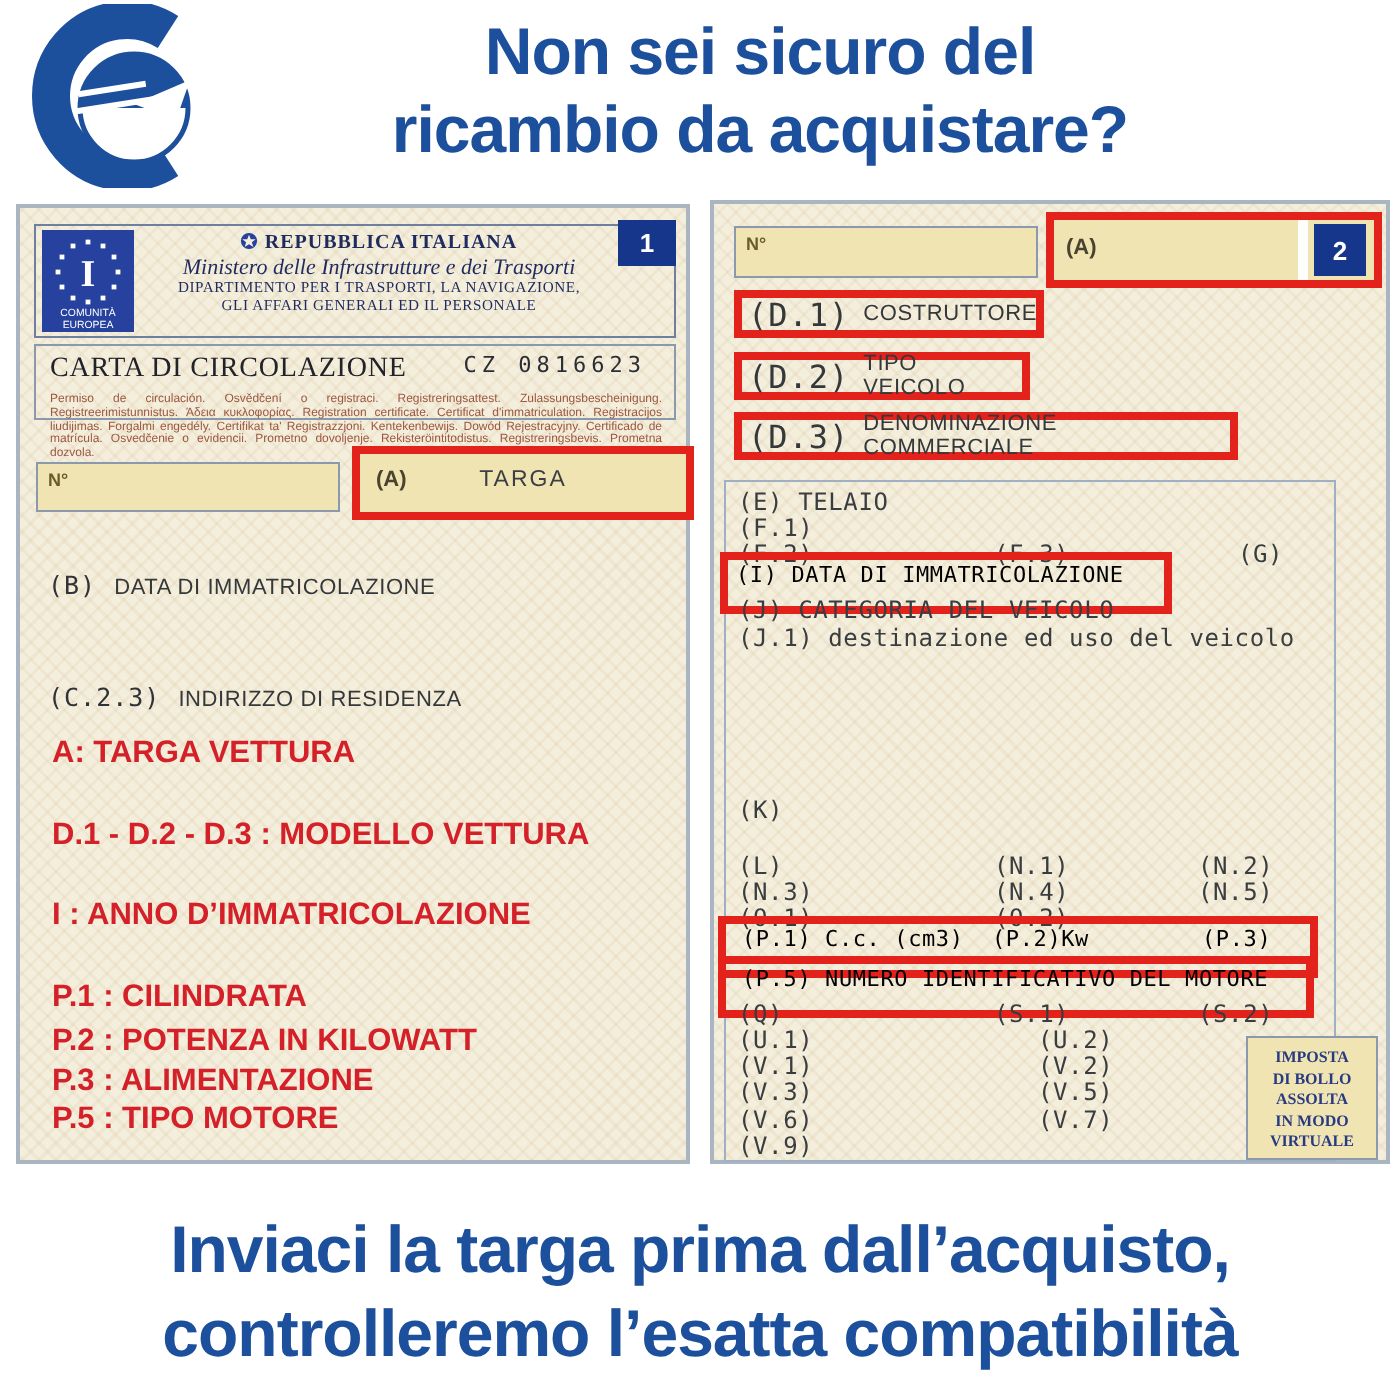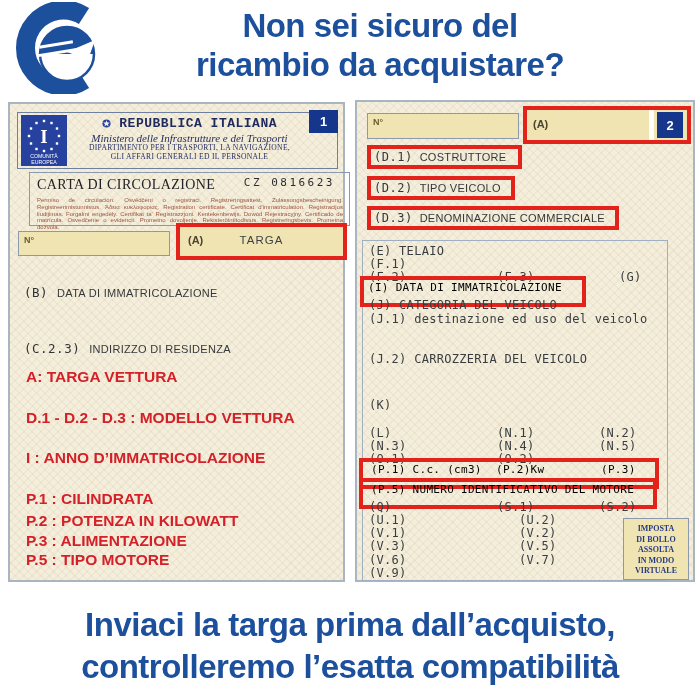--- a/index.html
+++ b/index.html
@@ -33,7 +33,7 @@
   .abs{position:absolute;box-sizing:border-box;}
   .hdrbox{left:7px;top:8px;width:321px;height:57px;border:1px solid #6f7fa0;}
   .hdr-text{position:absolute;left:52px;right:28px;top:3px;text-align:center;color:#1f2a5e;}
-  .republic{font-family:Liberation Mono, monospace;font-weight:bold;font-size:13px;letter-spacing:.5px;}
+  .republic{font-family:Liberation Serif, serif;font-weight:bold;font-size:10px;letter-spacing:.5px;}
   .ministry{font-family:"Liberation Serif", serif;font-weight:normal;font-style:italic;font-size:11px;margin-top:1px;}
   .dept{font-family:"Liberation Serif", serif;font-size:7.6px;letter-spacing:.3px;line-height:8.5px;}
   .page-badge{

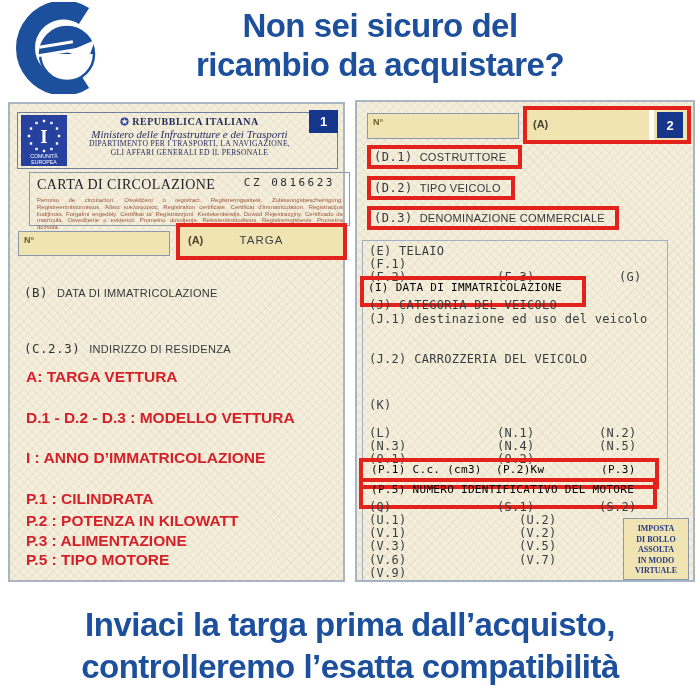--- a/index.html
+++ b/index.html
@@ -57,7 +57,7 @@
   .annot{position:absolute;left:16px;color:#d42129;font-weight:bold;font-size:15.5px;white-space:nowrap;}
   
   .dredbox{left:10px;color:#35383b;font-size:11px;background:transparent;display:flex;align-items:center;}
-  .dredbox .code{font-size:12px;margin-left:3px;}
+  .dredbox .code{font-size:16px;margin-left:3px;}
   .dredbox .lbl{margin-left:7px;letter-spacing:.3px;}
   .contentbox{left:5px;top:138px;width:306px;height:341px;border:1px solid #9fb0c4;}
   .grow{position:absolute;left:0;right:0;height:14px;color:#3a3d40;}

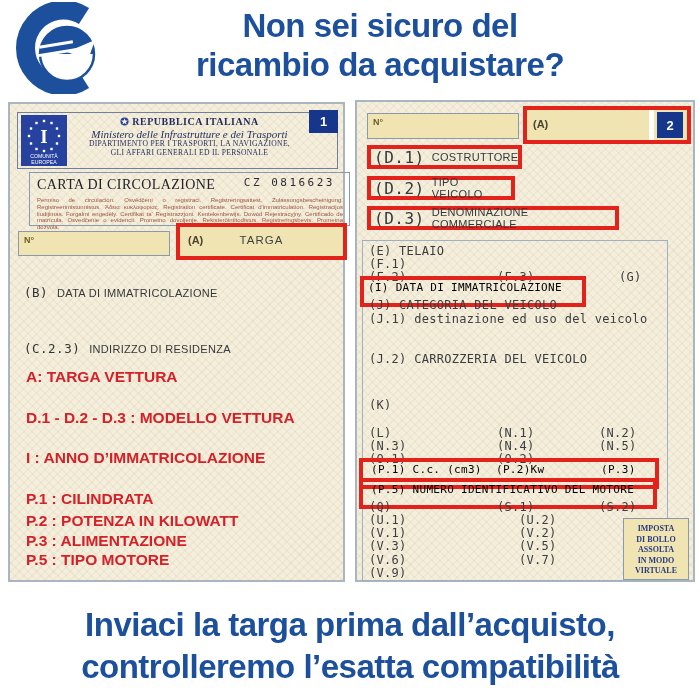--- a/index.html
+++ b/index.html
@@ -40,7 +40,7 @@
     background:#16368c;color:#fff;font-weight:bold;font-size:13px;
     display:flex;align-items:center;justify-content:center;
   }
-  .cartabox{left:7px;top:68px;width:321px;height:54px;border:1px solid #8a99ac;margin-left:12px;}
+  .cartabox{left:7px;top:68px;width:321px;height:38px;border:1px solid #8a99ac;}
   .carta-title{position:absolute;left:7px;top:4px;font-family:"Liberation Serif", serif;font-size:14px;color:#22222a;letter-spacing:.4px;}
   .carta-num{position:absolute;right:14px;top:3px;font-family:"DejaVu Sans Mono", monospace;font-size:11px;color:#2c2c34;letter-spacing:2.5px;}
   .fineprint{

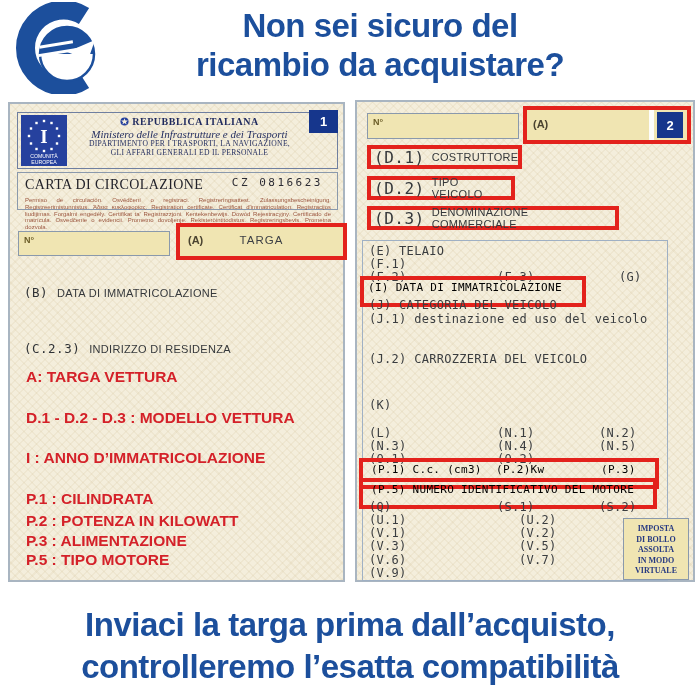--- a/index.html
+++ b/index.html
@@ -211,9 +211,6 @@
   <div class="grow" style="top:210px;">
       <span class="gc c1">(J.1) destinazione ed uso del veicolo</span>
     </div>
-  <div class="grow" style="top:250px;">
-      <span class="gc c1">(J.2) CARROZZERIA DEL VEICOLO</span>
-    </div>
   <div class="grow" style="top:296px;">
       <span class="gc c1">(K)</span>
     </div>

